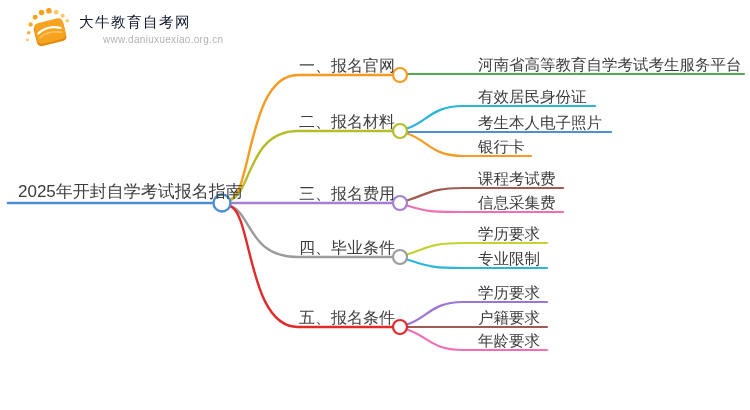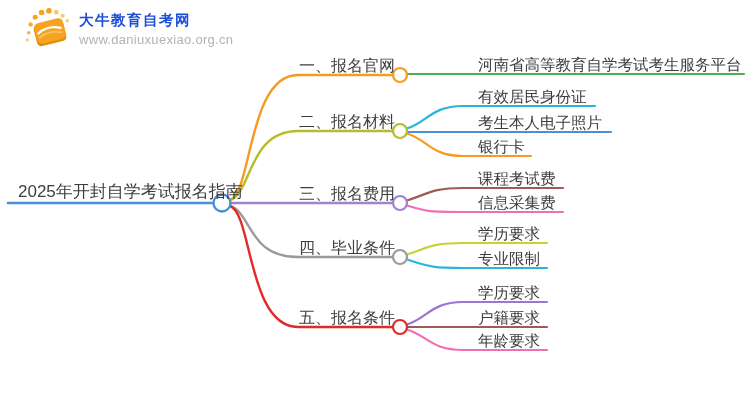--- a/index.html
+++ b/index.html
@@ -9,7 +9,7 @@
   }
   .logo{position:absolute;left:24px;top:8px;display:flex;align-items:center;gap:7px;}
   .logo-icon{width:48px;height:44px;display:block;}
-  .logo-title{font-size:14.5px;font-weight:bold;color:#1d4ed8;letter-spacing:1.5px;line-height:1.1;}
+  .logo-title{font-size:14.5px;font-weight:normal;color:#0f172a;letter-spacing:1.5px;line-height:1.1;}
   .logo-url{font-size:13px;color:#b3b3b3;margin-top:3px;letter-spacing:.3px;}
   #mindmap-svg{position:absolute;left:0;top:0;}
 </style>

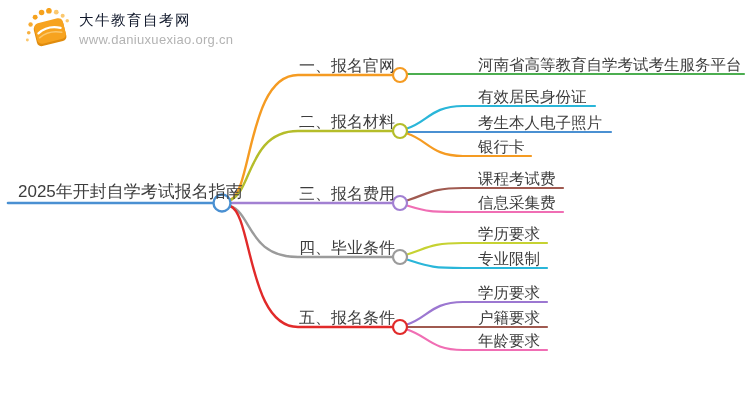--- a/index.html
+++ b/index.html
@@ -10,7 +10,7 @@
   .logo{position:absolute;left:24px;top:8px;display:flex;align-items:center;gap:7px;}
   .logo-icon{width:48px;height:44px;display:block;}
   .logo-title{font-size:14.5px;font-weight:normal;color:#0f172a;letter-spacing:1.5px;line-height:1.1;}
-  .logo-url{font-size:13px;color:#b3b3b3;margin-top:3px;letter-spacing:.3px;}
+  .logo-url{font-size:10px;color:#b3b3b3;margin-top:3px;letter-spacing:.3px;margin-left:24px;}
   #mindmap-svg{position:absolute;left:0;top:0;}
 </style>
 </head>

